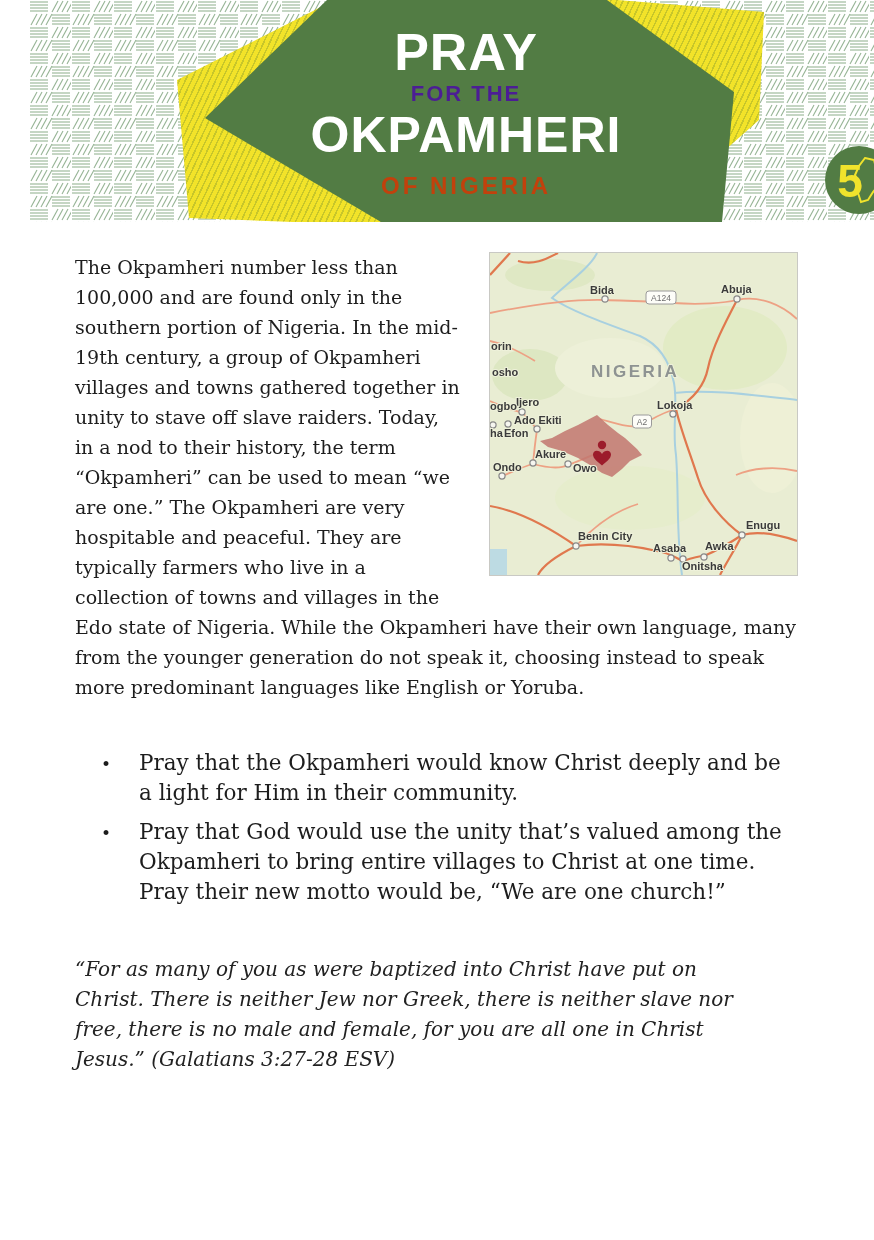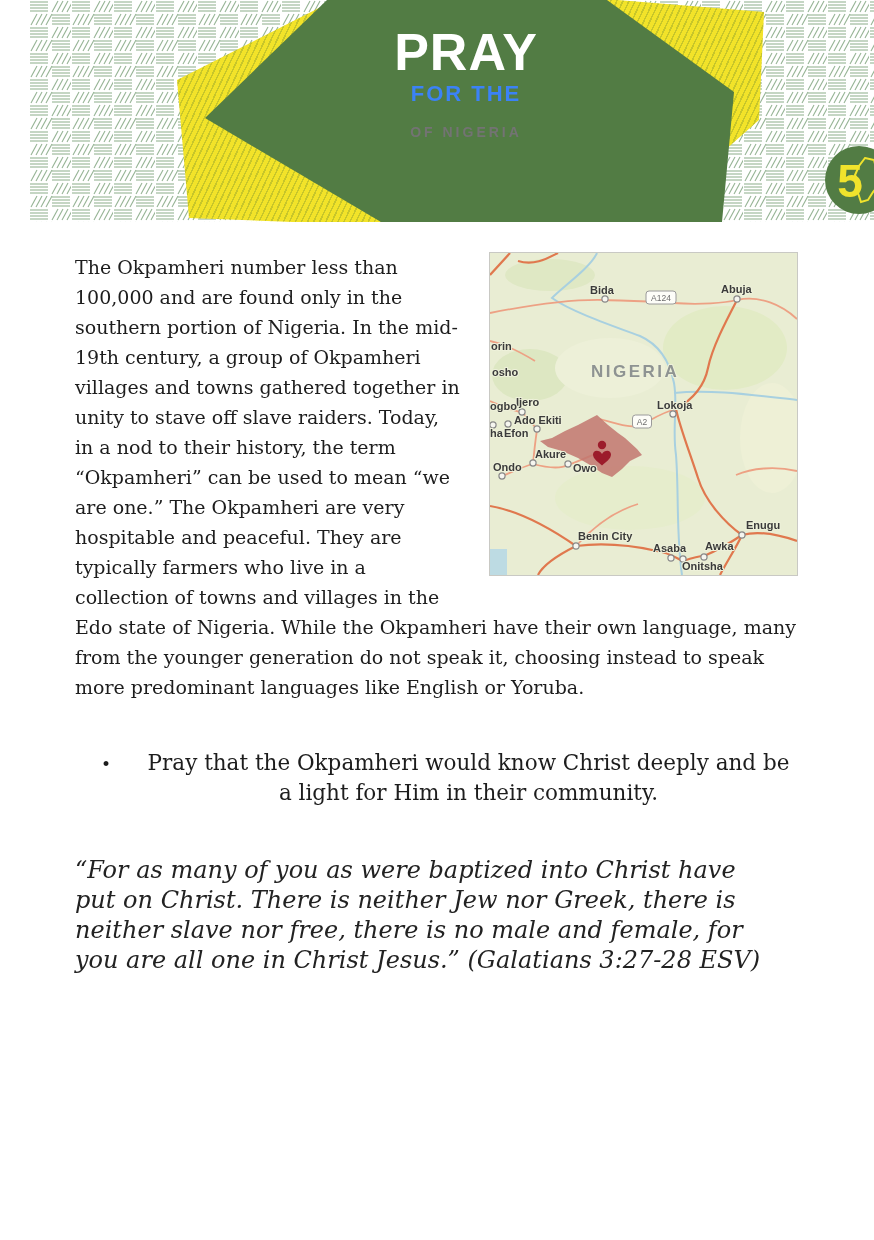--- a/index.html
+++ b/index.html
@@ -30,7 +30,7 @@
   }
   .t-big   { color:#ffffff; font-weight:800; font-size:52px; line-height:52px; letter-spacing:1px; }
   .t-big2  { color:#ffffff; font-weight:800; font-size:50px; line-height:52px; letter-spacing:1px; margin-top:2px; }
-  .t-small { color:#3b82f6; font-weight:600; font-size:22px; line-height:26px; letter-spacing:2px; margin-top:3px; }
+  .t-small { color:#4c1d95; font-weight:600; font-size:22px; line-height:26px; letter-spacing:2px; margin-top:3px; }
   .t-small2{ color:#737373; font-weight:600; font-size:14px; line-height:26px; letter-spacing:3px; margin-top:12px; }
   .badge-svg { position:absolute; left:794px; top:144px; }
   

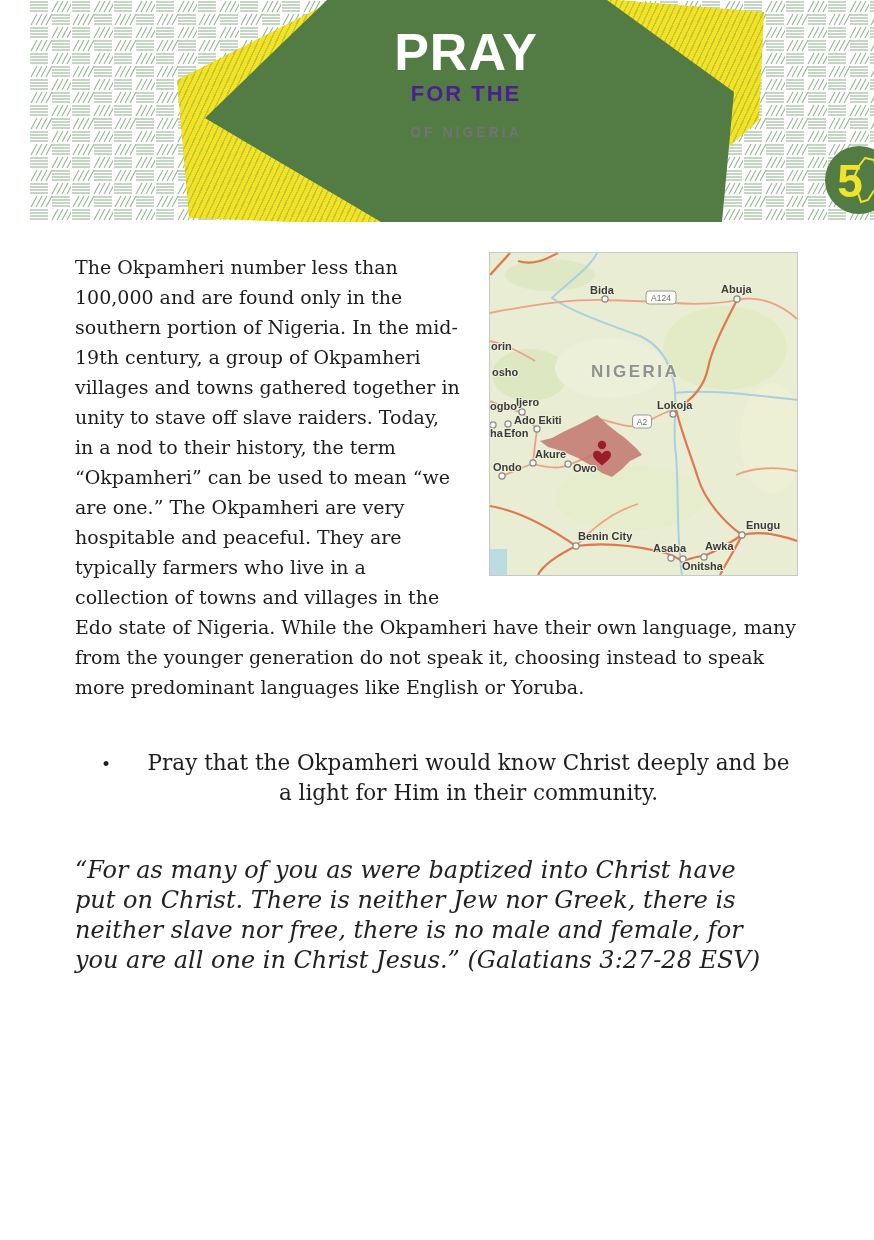--- a/index.html
+++ b/index.html
@@ -97,6 +97,7 @@
     <div class="title-block">
       <div class="t-big">PRAY</div>
       <div class="t-small">FOR THE</div>
+      <div class="t-big2">OKPAMHERI</div>
       <div class="t-small2">OF NIGERIA</div>
     </div>
     <svg class="badge-svg" width="72" height="72" aria-hidden="true">

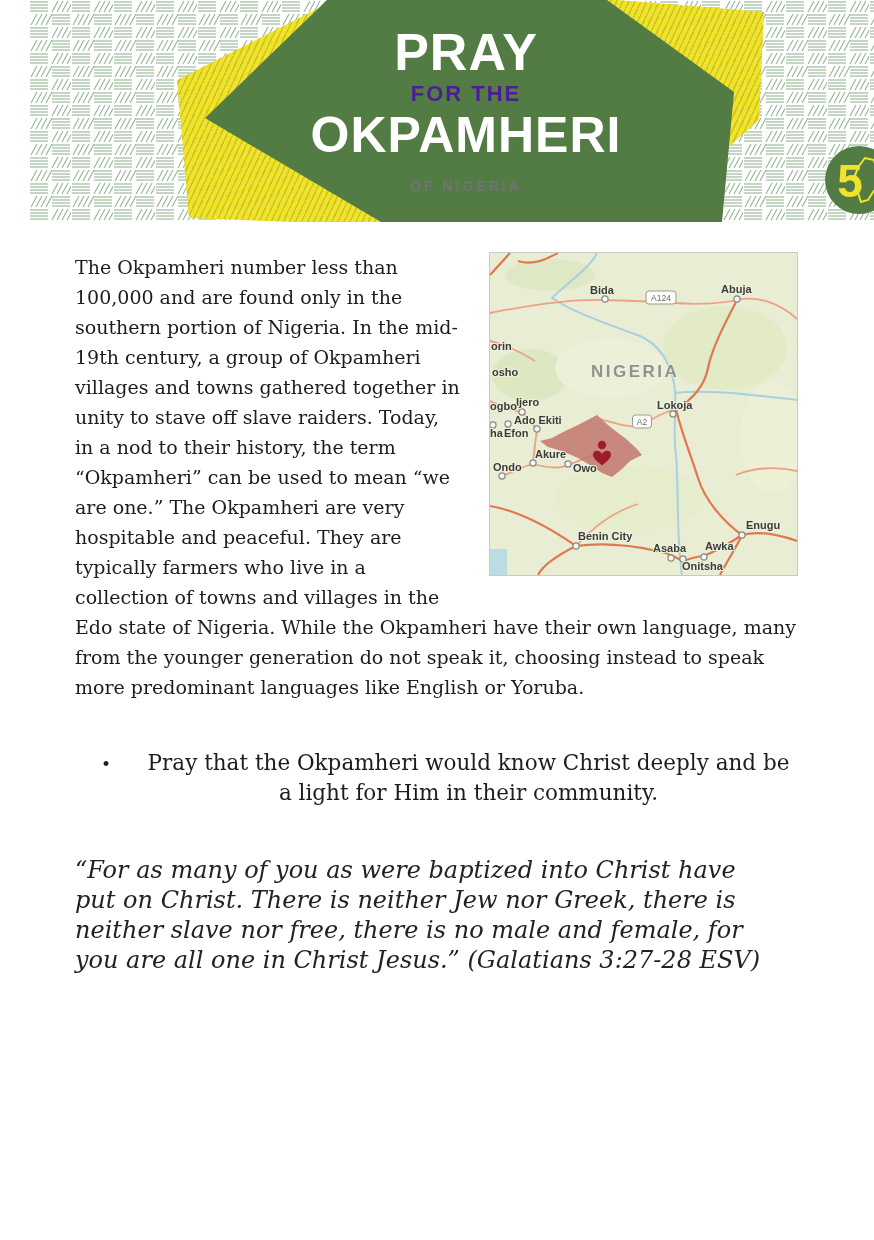--- a/index.html
+++ b/index.html
@@ -31,7 +31,7 @@
   .t-big   { color:#ffffff; font-weight:800; font-size:52px; line-height:52px; letter-spacing:1px; }
   .t-big2  { color:#ffffff; font-weight:800; font-size:50px; line-height:52px; letter-spacing:1px; margin-top:2px; }
   .t-small { color:#4c1d95; font-weight:600; font-size:22px; line-height:26px; letter-spacing:2px; margin-top:3px; }
-  .t-small2{ color:#737373; font-weight:600; font-size:14px; line-height:26px; letter-spacing:3px; margin-top:12px; }
+  .t-small2{ color:#c2410c; font-weight:600; font-size:24px; line-height:26px; letter-spacing:3px; margin-top:12px; }
   .badge-svg { position:absolute; left:794px; top:144px; }
   
   .content { padding:30px 76px 0 75px; }

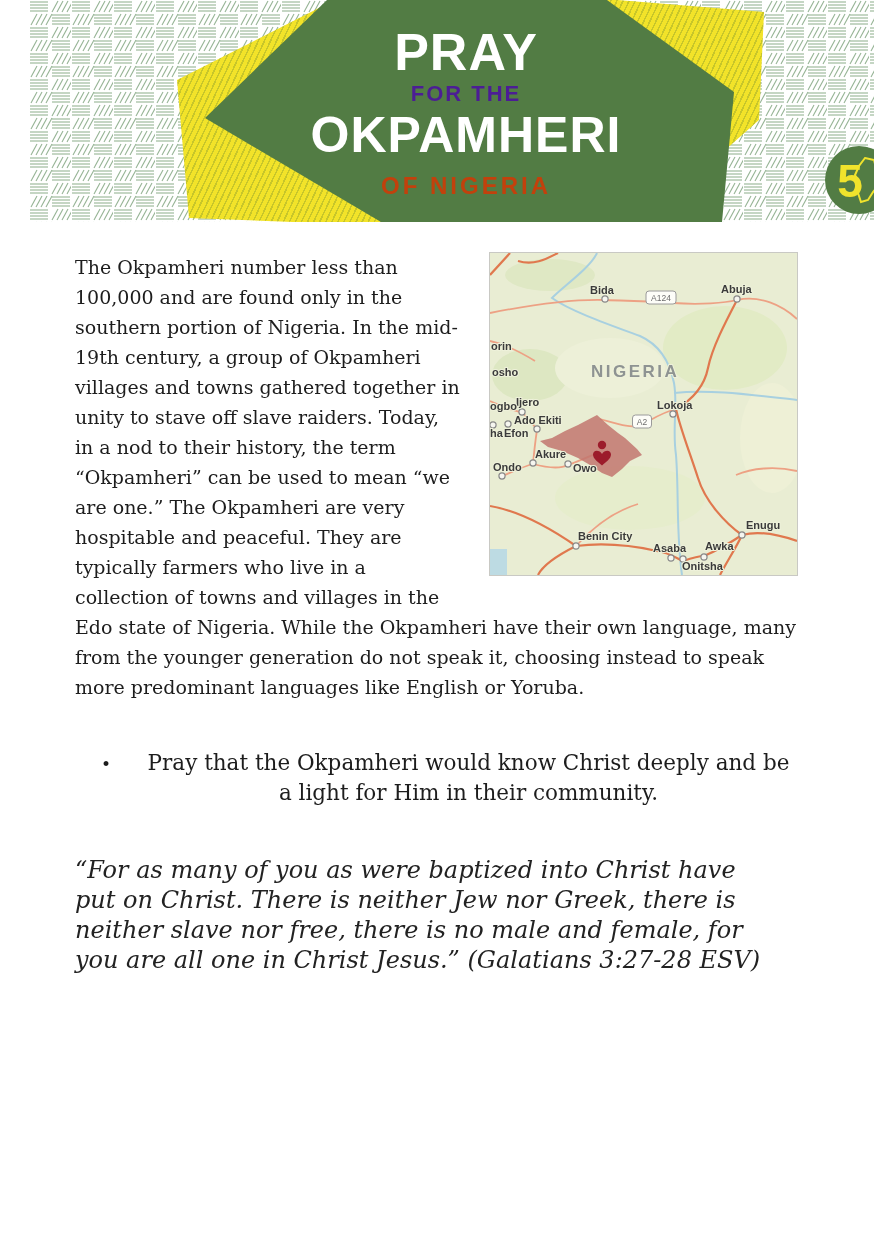--- a/index.html
+++ b/index.html
@@ -40,7 +40,7 @@
     border:1px solid #c9c9c4; background:#e9edd3; line-height:0;
   }
   .intro { font-size:19px; line-height:30px; }
-  .bullets { list-style:none; margin:46px 0 4px 24px;text-align:center; }
+  .bullets { list-style:none; margin:46px 0 4px 24px; }
   .bullets li {
     position:relative; padding-left:40px; margin-bottom:9px;
     font-size:21.5px; line-height:30px;

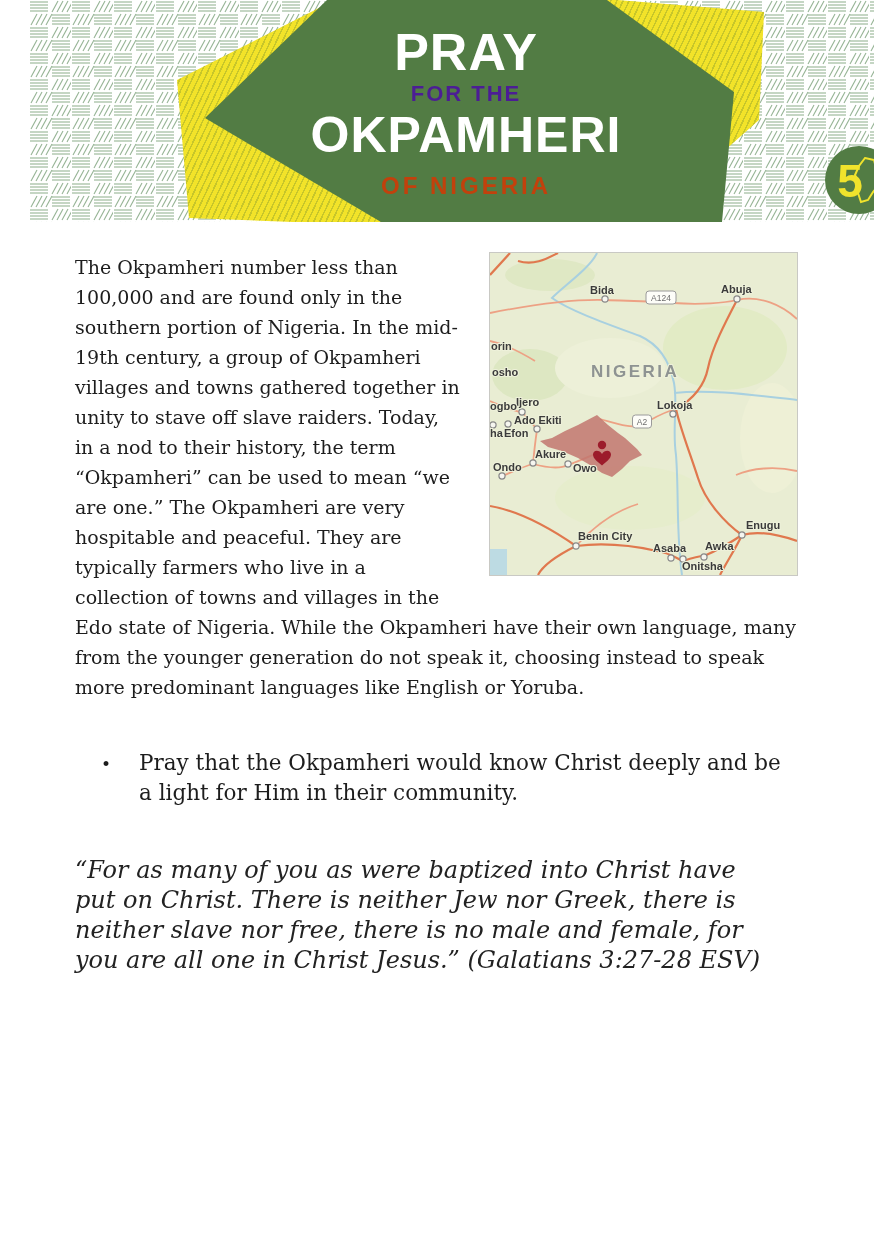--- a/index.html
+++ b/index.html
@@ -193,6 +193,7 @@
 
     <ul class="bullets">
       <li>Pray that the Okpamheri would know Christ deeply and be a light for Him in their community.</li>
+      <li>Pray that God would use the unity that’s valued among the Okpamheri to bring entire villages to Christ at one time. Pray their new motto would be, “We are one church!”</li>
     </ul>
 
     <p class="quote">“For as many of you as were baptized into Christ have put on Christ. There is neither Jew nor Greek, there is neither slave nor free, there is no male and female, for you are all one in Christ Jesus.” (Galatians 3:27-28 ESV)</p>

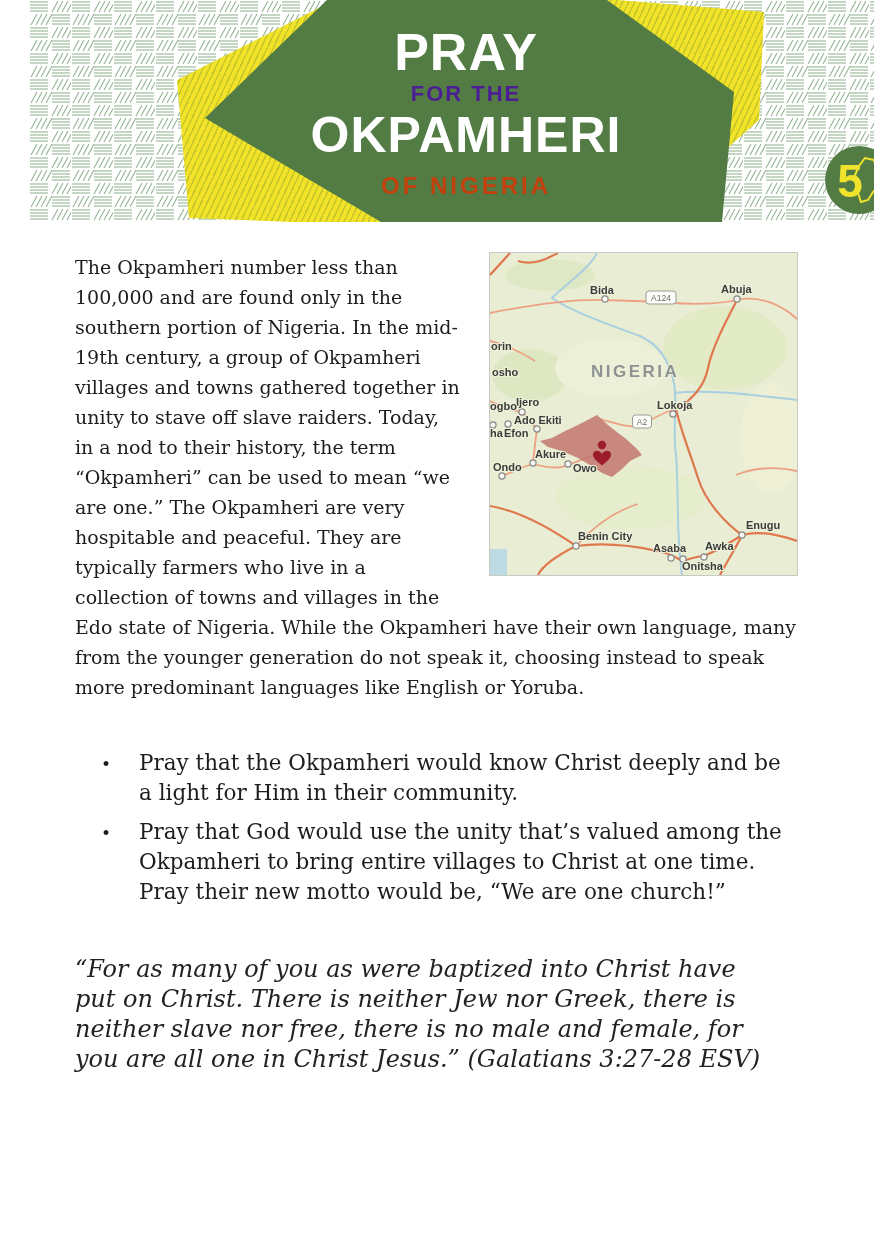--- a/index.html
+++ b/index.html
@@ -51,7 +51,7 @@
   }
   .quote {
     margin-top:47px; max-width:695px;
-    font-style:italic; font-size:24px; line-height:30px; color:#222222;
+    font-style:italic; font-size:20px; line-height:30px; color:#222222;
   }
   
   .map-city-label { font-family:"Liberation Sans", sans-serif; font-weight:bold; font-size:11px; fill:#3b3b3b;

